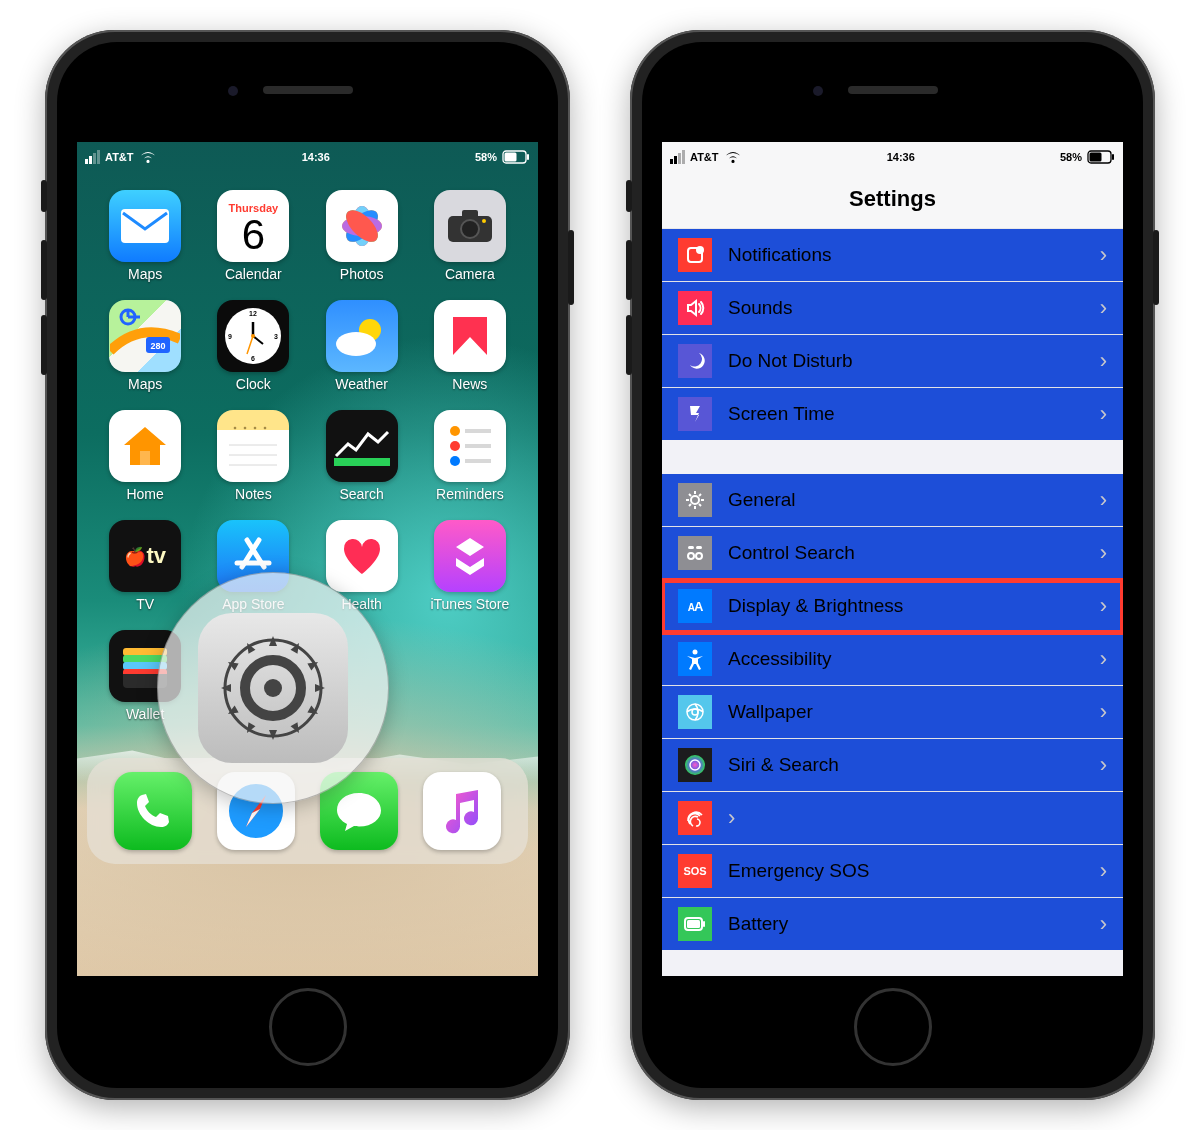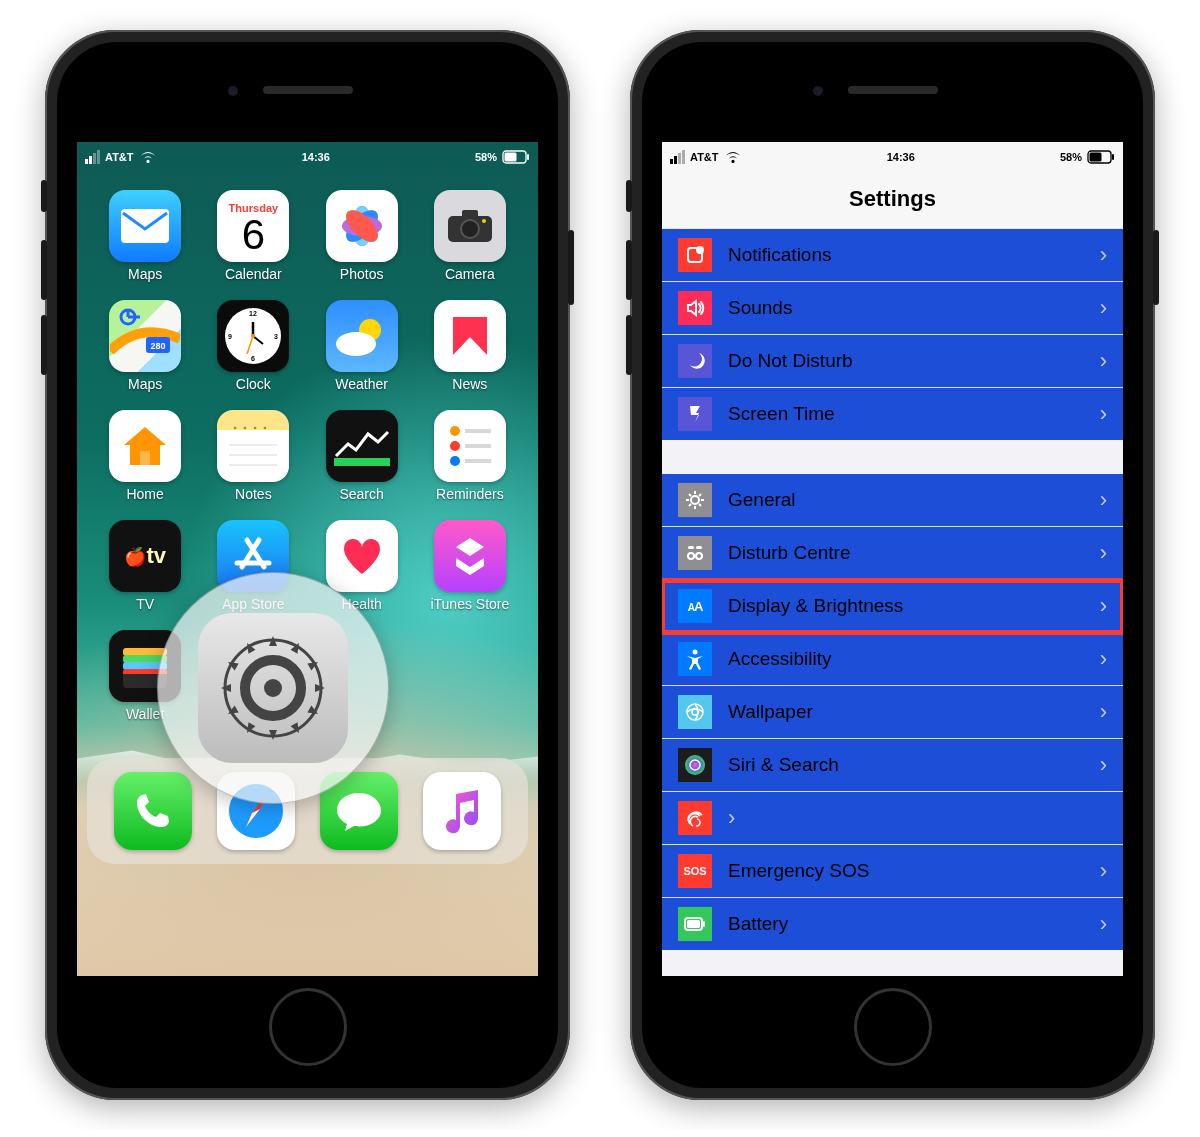--- a/index.html
+++ b/index.html
@@ -593,7 +593,7 @@
                   <circle cx="14" cy="13" r="3" fill="none" stroke="#fff" stroke-width="2"></circle>
                 </svg>
               </div>
-              <div class="row-label">Disturb Centre</div>
+              <div class="row-label">Control Search</div>
               <div class="chev">›</div>
             </div>
             <div class="row hl">

